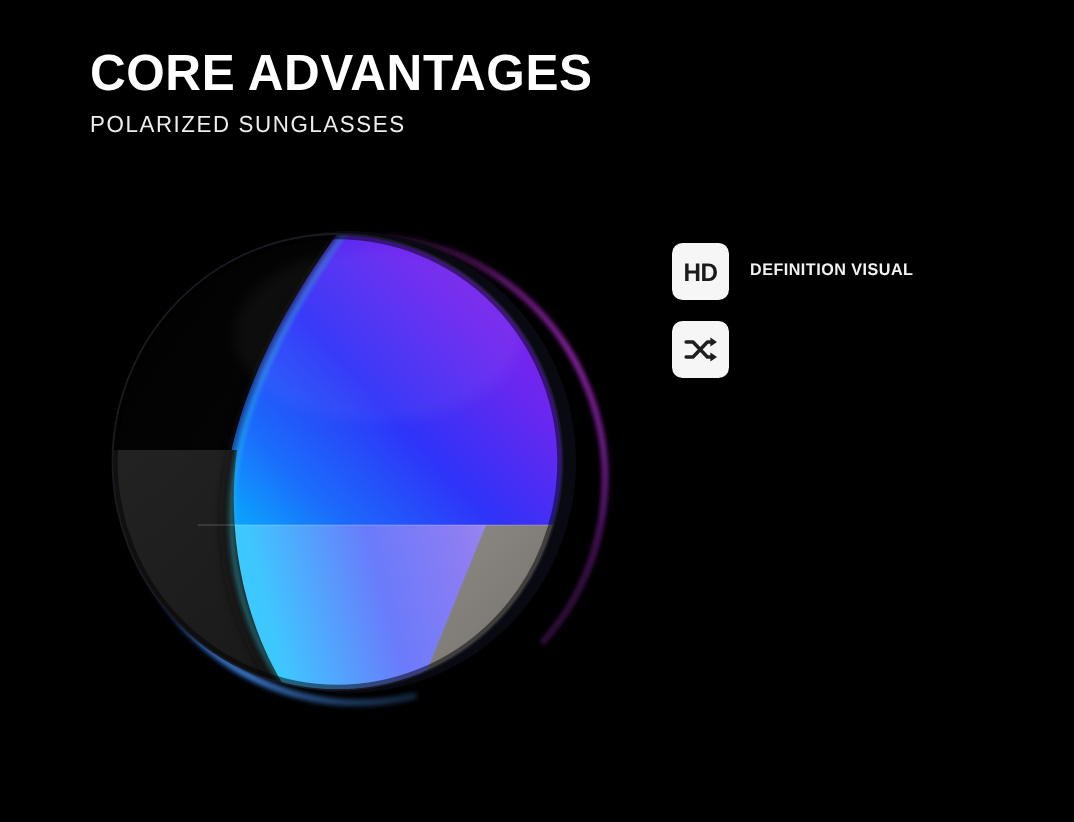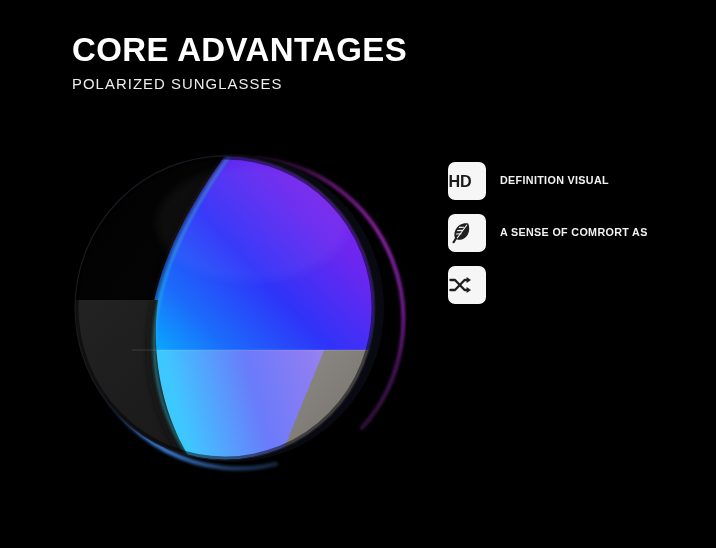--- a/index.html
+++ b/index.html
@@ -22,7 +22,7 @@
   
   #heading {
     position: absolute;
-    left: 72px;
+    left: 60px;
     top: 32px;
     width: 400px;
   }

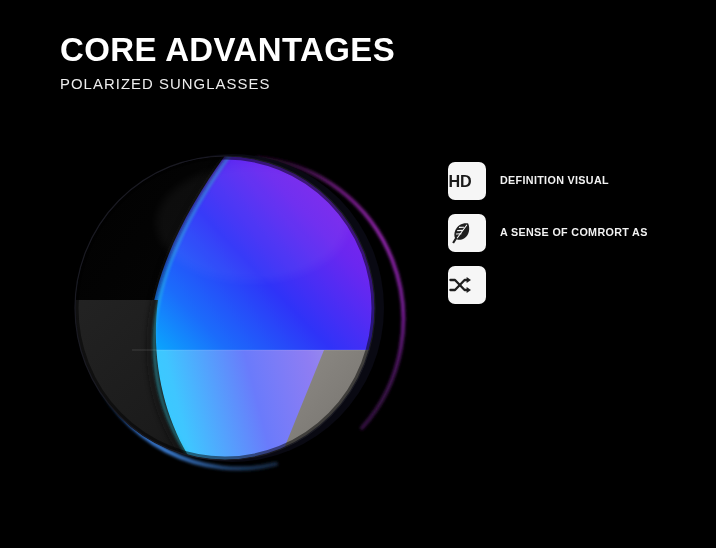--- a/index.html
+++ b/index.html
@@ -78,7 +78,7 @@
     border-radius: 7px;
     display: flex;
     align-items: center;
-    justify-content: flex-start;
+    justify-content: center;
     box-sizing: border-box;
   }
   .icon-box svg { display: block; }

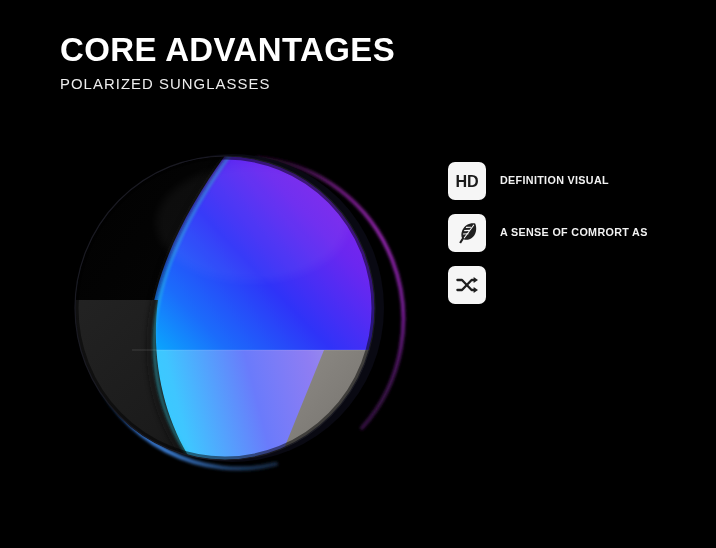--- a/index.html
+++ b/index.html
@@ -249,24 +249,6 @@
 
 
 
-    <div class="feature-row">
-      <div class="icon-box">
-        <svg width="24" height="24" viewBox="0 0 24 24">
-          <path d="M20.2 2.4 C 15 1.4 9.6 4.2 7.4 9.1
-                   C 5.9 12.4 6.2 15.2 7 17.1
-                   L 4.2 21.6 L 6 22.6 L 8.7 18.2
-                   C 10.6 19 13.4 19 16.4 17.2
-                   C 21 14.5 22.4 7.6 20.2 2.4 Z" fill="#1f1f1f"></path>
-          <g stroke="#f6f6f6" stroke-width="1.1" stroke-linecap="round">
-            <line x1="18.6" y1="4.2" x2="9.4" y2="16.8"></line>
-            <line x1="11.4" y1="6.4" x2="15.8" y2="6.2"></line>
-            <line x1="9.6" y1="9.6" x2="14.4" y2="9.4"></line>
-            <line x1="8.4" y1="13" x2="13" y2="12.8"></line>
-          </g>
-        </svg>
-      </div>
-      <div class="feature-label">A SENSE OF COMRORT AS</div>
-    </div>
 
     <div class="feature-row">
       <div class="icon-box">

